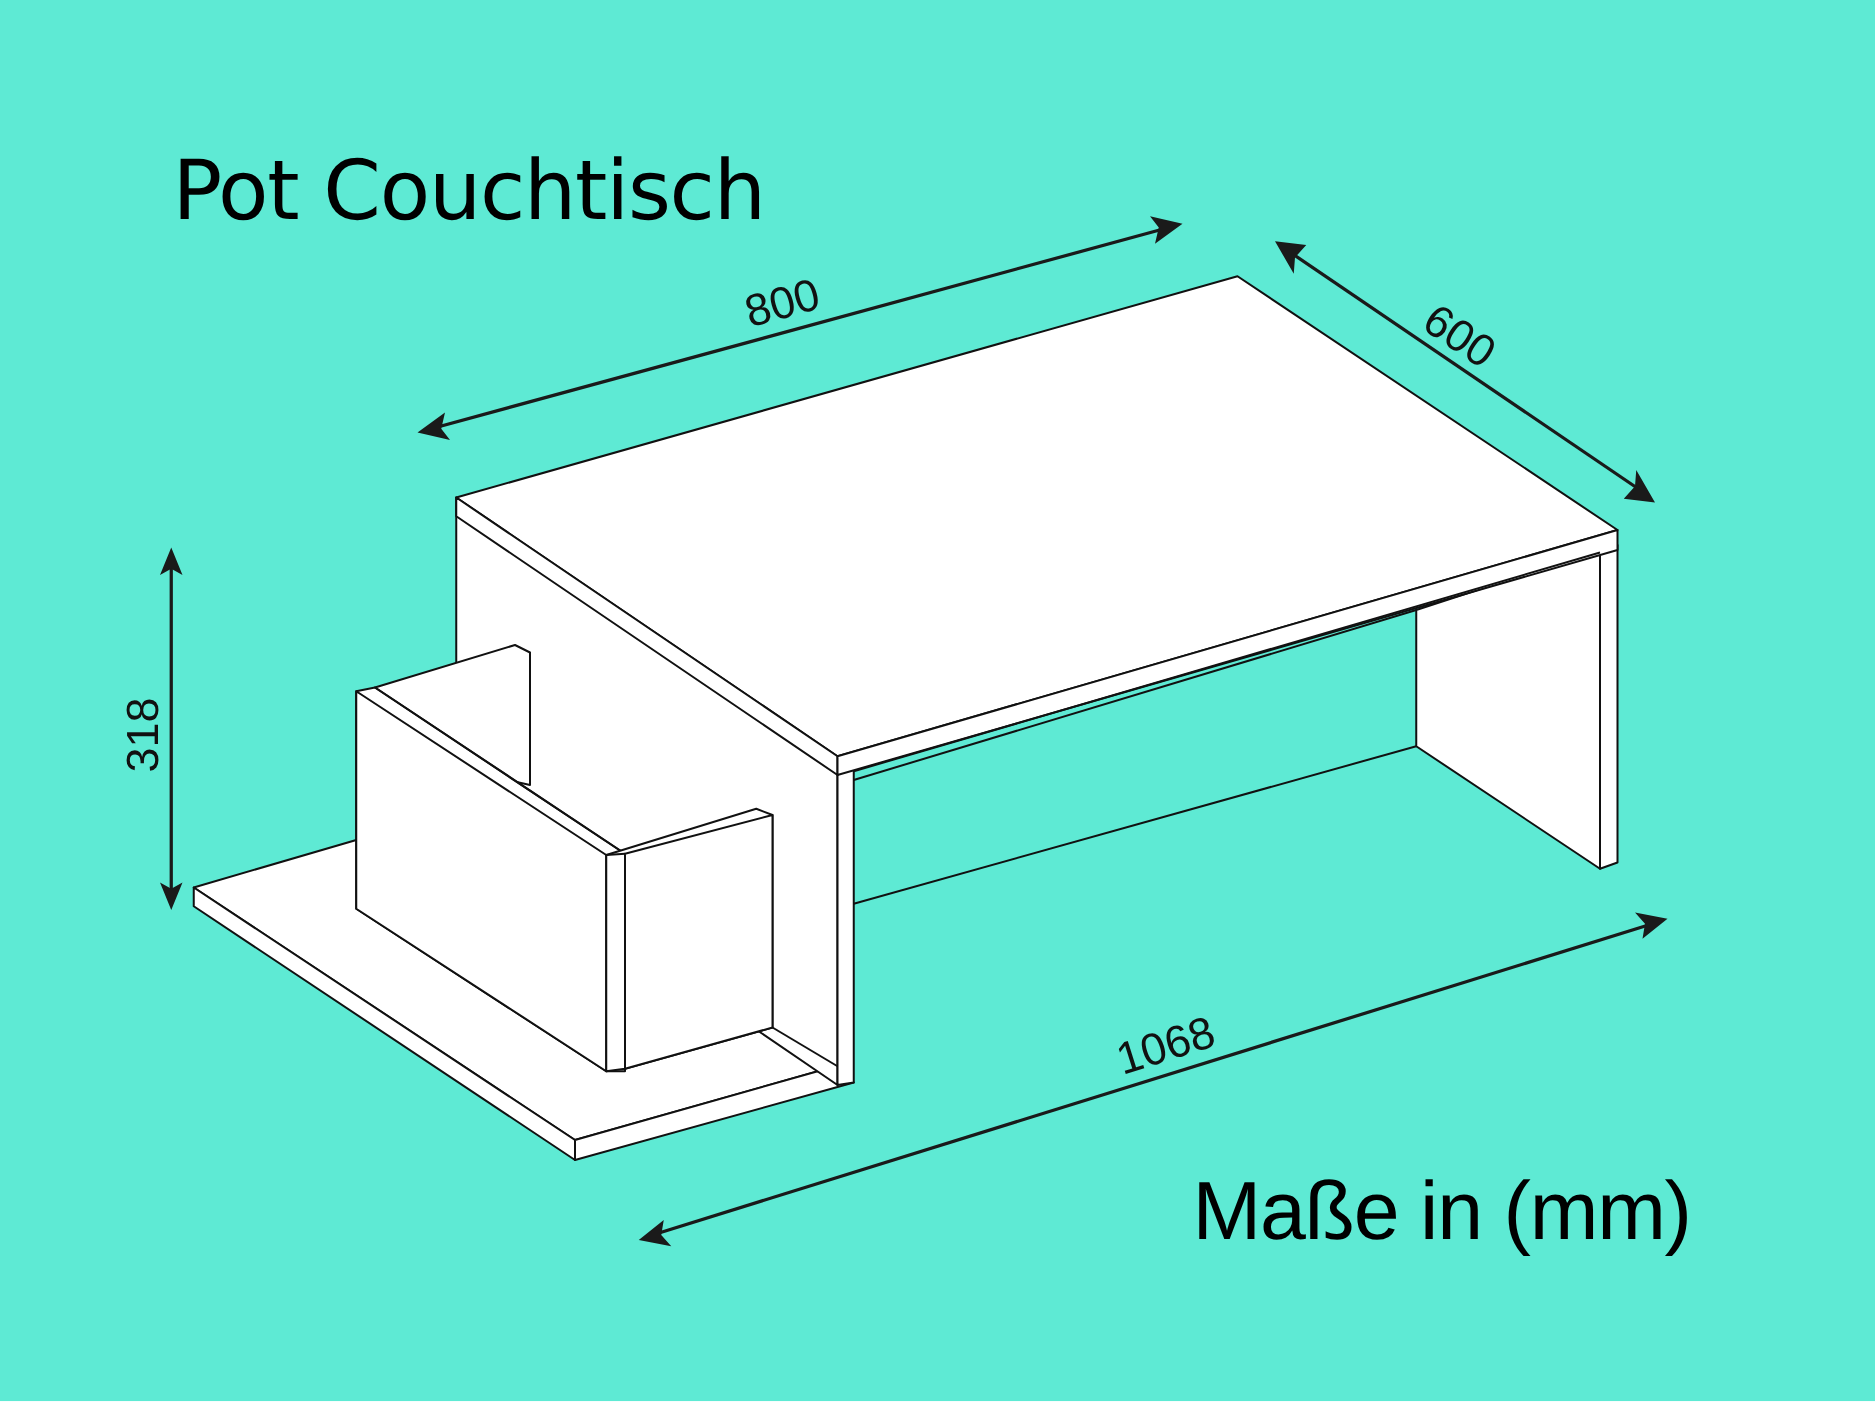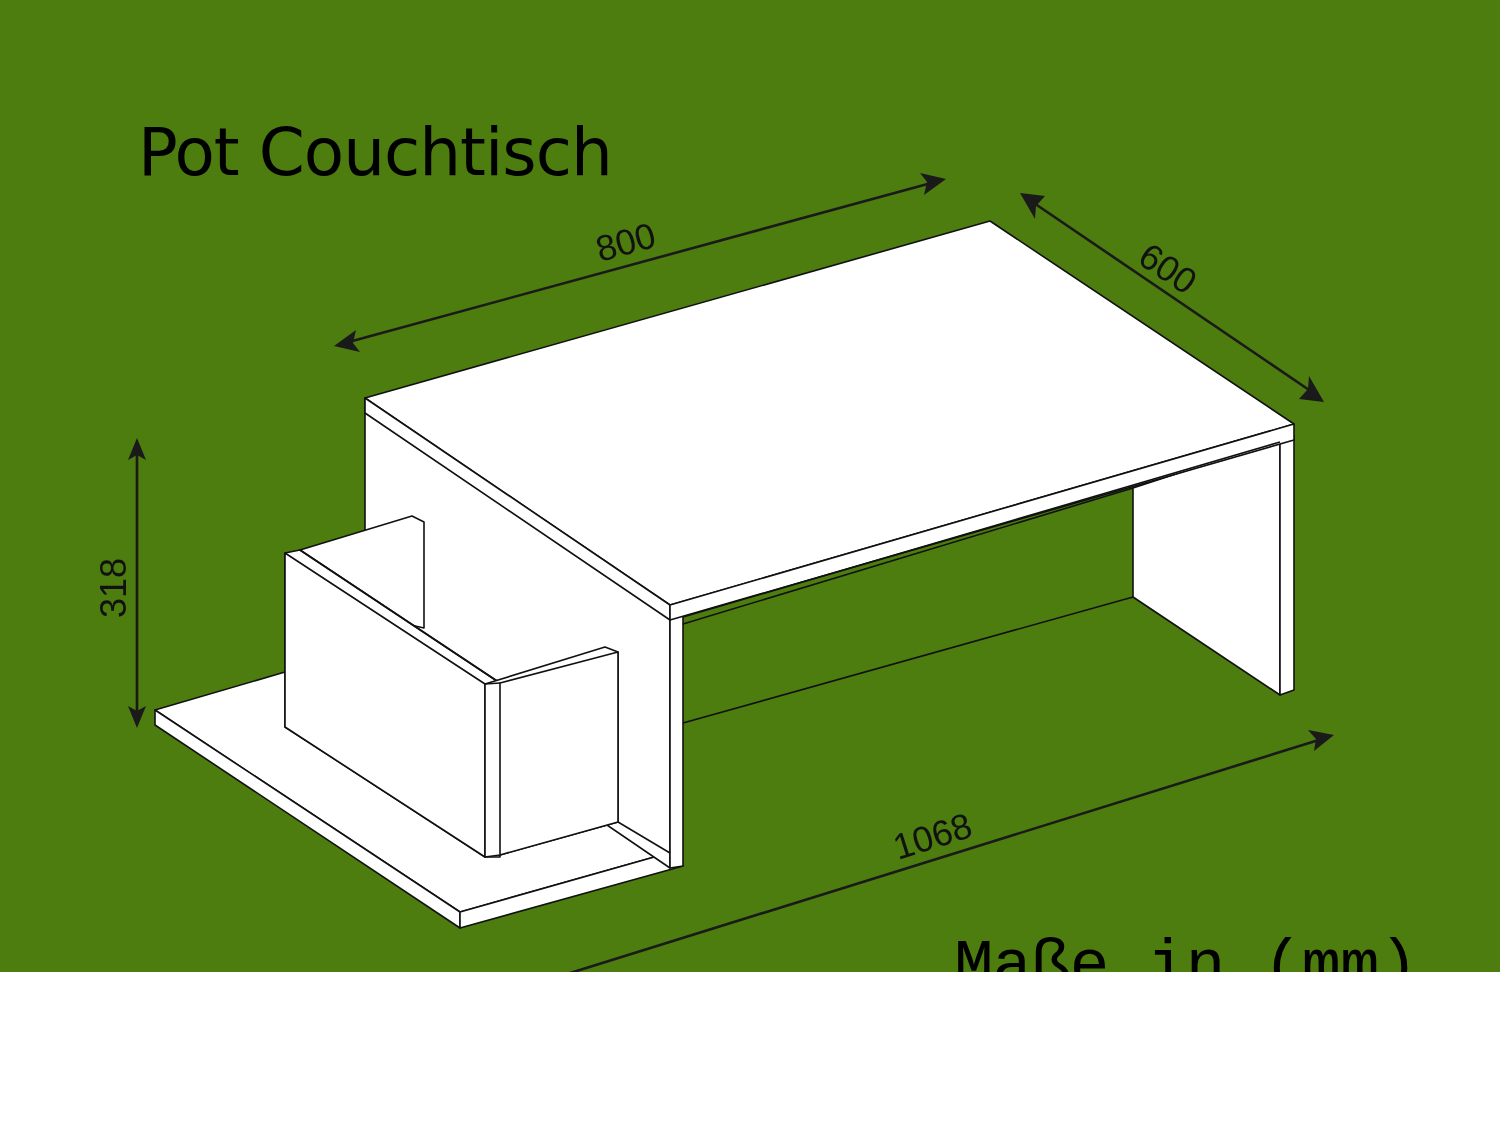--- a/index.html
+++ b/index.html
@@ -10,8 +10,8 @@
     .canvas {
       position: relative;
       width: 1500px;
-      height: 972px;
-      background: #4d7c0f;
+      height: 1121px;
+      background: #5eead4;
       overflow: hidden;
     }
     .title {

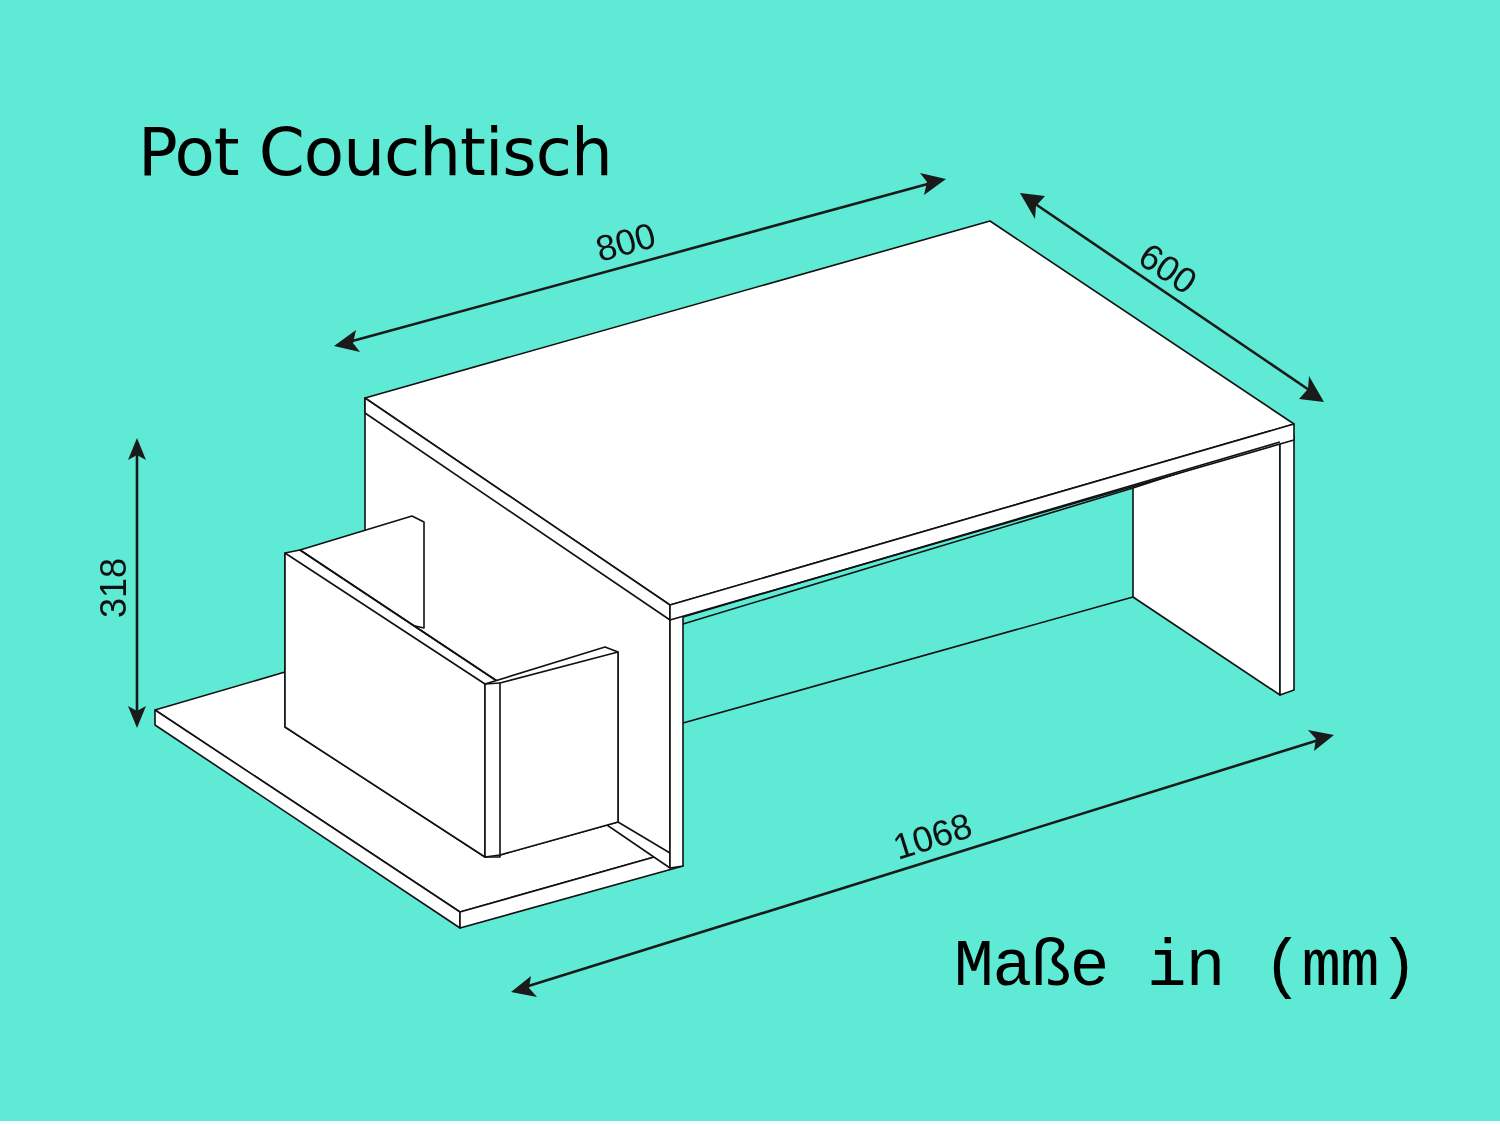--- a/index.html
+++ b/index.html
@@ -29,7 +29,7 @@
       position: absolute;
       left: 954px;
       top: 923px;
-      font-family: Liberation Mono, monospace;
+      font-family: Liberation Sans, sans-serif;
       font-size: 66px;
       line-height: 90px;
       color: #000000;

